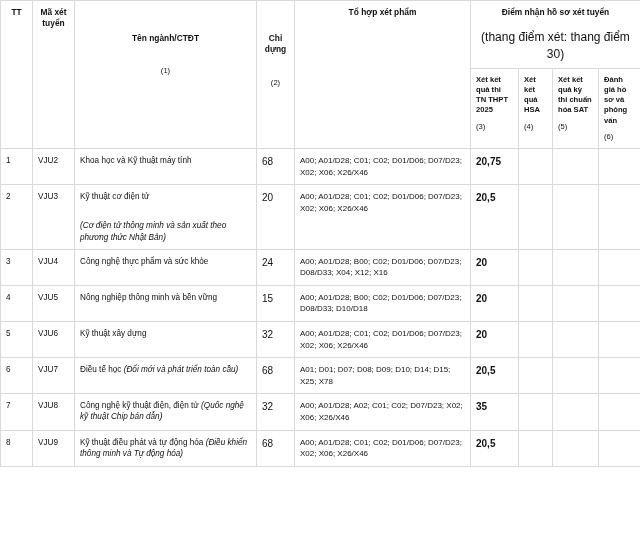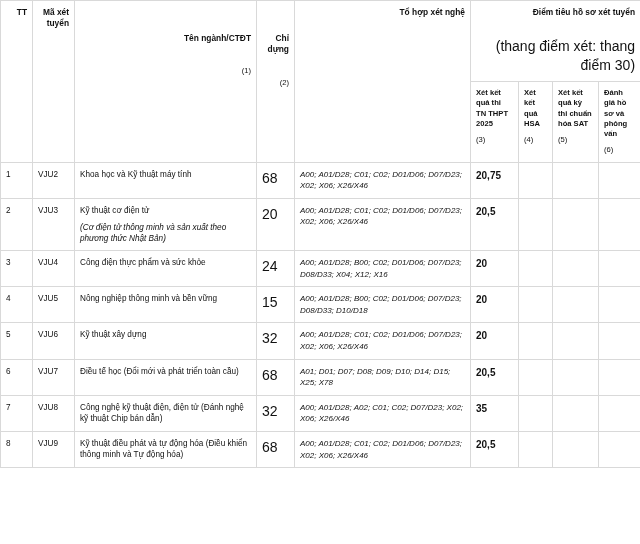--- a/index.html
+++ b/index.html
@@ -32,7 +32,7 @@
   .hd {
     font-weight: bold;
     font-size: 8.4px;
-    text-align: right;
+    text-align: center;
     vertical-align: top;
   }
   .hd-sub {

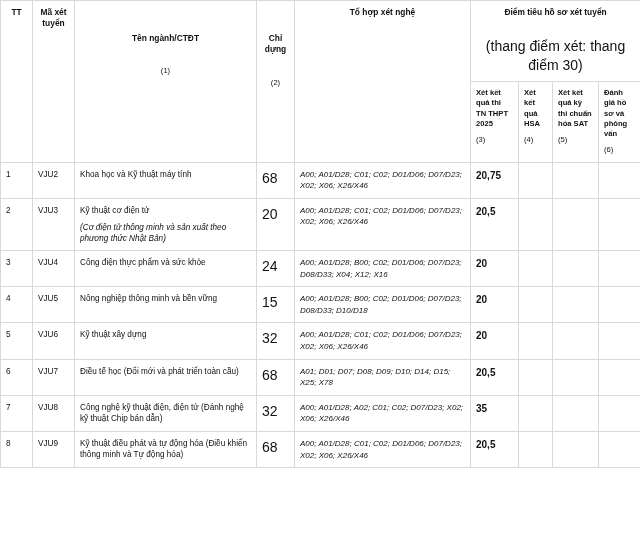--- a/index.html
+++ b/index.html
@@ -105,7 +105,7 @@
         <div class="idx-note">(2)</div>
       </th>
       <th class="hd" rowspan="2">
-        <div>Tổ hợp xét nghệ</div>
+        <div>Tổ hợp xét phẩm</div>
       </th>
       <th class="hd" colspan="4">
         <div class="hdr-title-block">Điểm tiêu hồ sơ xét tuyển</div>

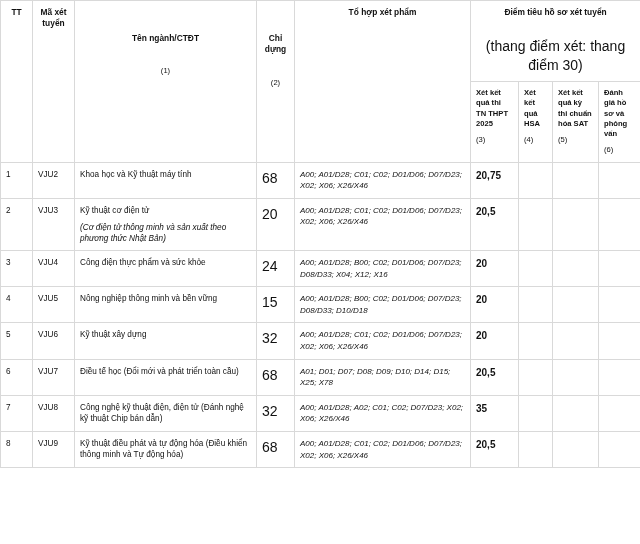--- a/index.html
+++ b/index.html
@@ -108,7 +108,7 @@
         <div>Tổ hợp xét phẩm</div>
       </th>
       <th class="hd" colspan="4">
-        <div class="hdr-title-block">Điểm tiêu hồ sơ xét tuyển</div>
+        <div class="hdr-title-block">Điểm nhận hồ sơ xét tuyển</div>
         <div class="hdr-sub-note">(thang điểm xét: thang điểm 30)</div>
       </th>
     </tr>

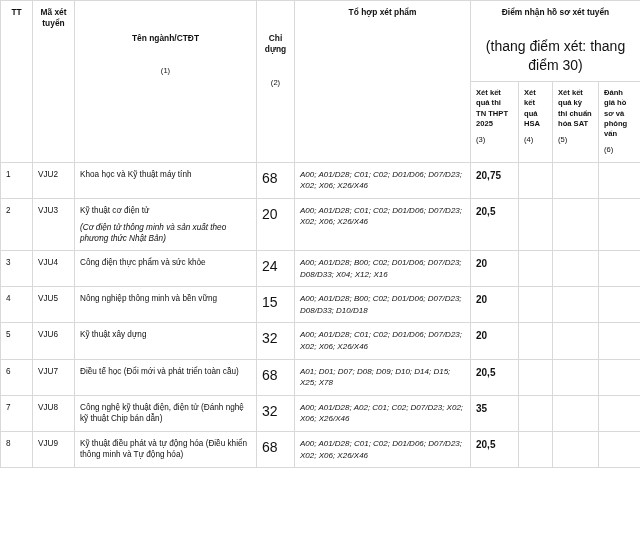--- a/index.html
+++ b/index.html
@@ -72,7 +72,7 @@
   .inline-it { }
   .blank { }
   .hdr-title-block { padding-bottom: 2px; }
-  .hdr-sub-note { font-weight: normal; font-style: normal; font-size: 14px; margin-top: 17px; }
+  .hdr-sub-note { font-weight: normal; font-style: normal; font-size: 12px; margin-top: 9px; }
   .spacer-top { height: 26px; }
 </style>
 </head>

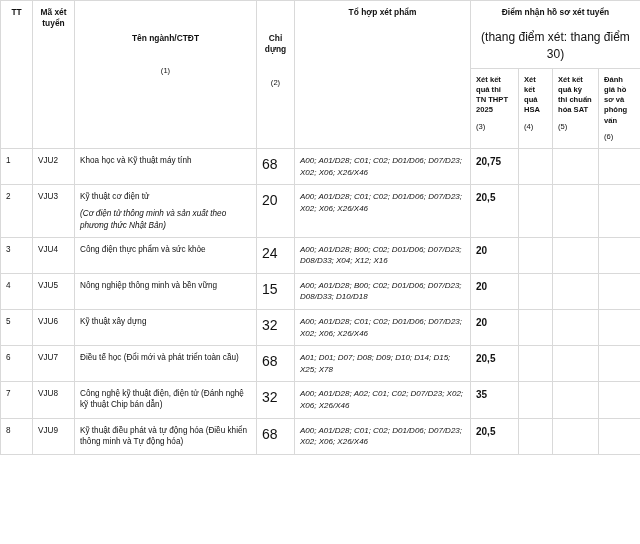--- a/index.html
+++ b/index.html
@@ -64,7 +64,7 @@
   col.c-pv      { width: 42px; }
 
   td.tt, td.ma { font-size: 8.2px; }
-  td.chi { font-size: 14px; }
+  td.chi { font-size: 10px; }
   td.tohop { font-size: 8px; line-height: 1.45; font-style: italic; }
   td.score { font-weight: bold; font-size: 10px; }
   .name-main { }

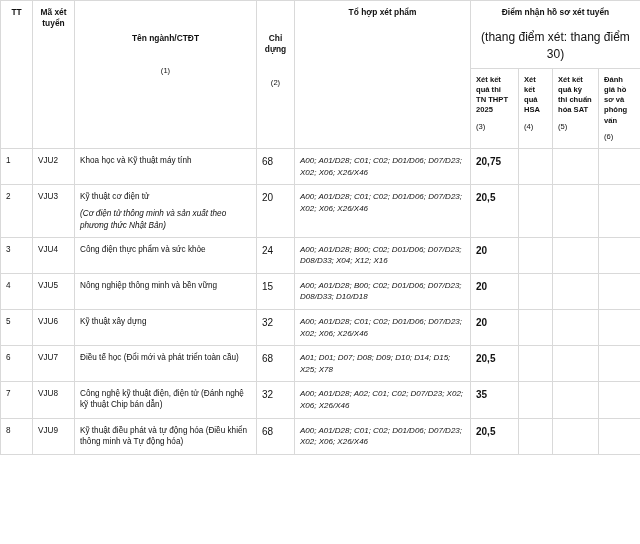--- a/index.html
+++ b/index.html
@@ -65,7 +65,7 @@
 
   td.tt, td.ma { font-size: 8.2px; }
   td.chi { font-size: 10px; }
-  td.tohop { font-size: 8px; line-height: 1.45; font-style: italic; }
+  td.tohop { font-size: 8px; line-height: 1.45; }
   td.score { font-weight: bold; font-size: 10px; }
   .name-main { }
   .name-sub { font-style: italic; margin-top: 6px; }

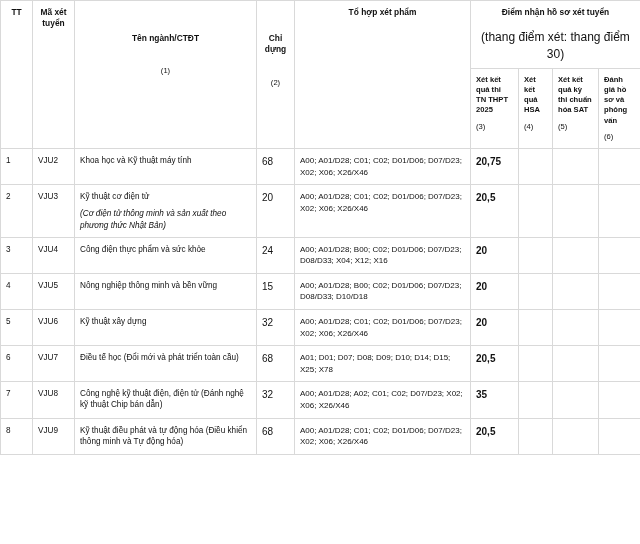--- a/index.html
+++ b/index.html
@@ -68,7 +68,7 @@
   td.tohop { font-size: 8px; line-height: 1.45; }
   td.score { font-weight: bold; font-size: 10px; }
   .name-main { }
-  .name-sub { font-style: italic; margin-top: 6px; }
+  .name-sub { font-style: italic; margin-top: 18px; }
   .inline-it { }
   .blank { }
   .hdr-title-block { padding-bottom: 2px; }

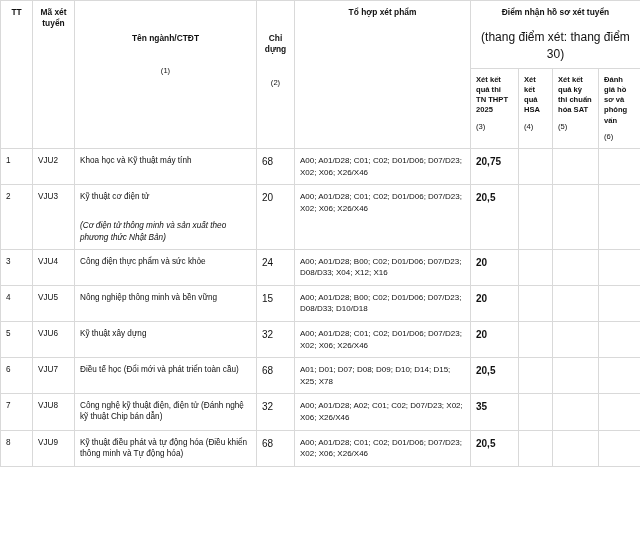--- a/index.html
+++ b/index.html
@@ -163,7 +163,7 @@
       <td class="tt">3</td>
       <td class="ma">VJU4</td>
       <td>
-        <div class="name-main">Công điện thực phẩm và sức khỏe</div>
+        <div class="name-main">Công nghệ thực phẩm và sức khỏe</div>
       </td>
       <td class="chi">24</td>
       <td class="tohop">A00; A01/D28; B00; C02; D01/D06; D07/D23; D08/D33; X04; X12; X16</td>

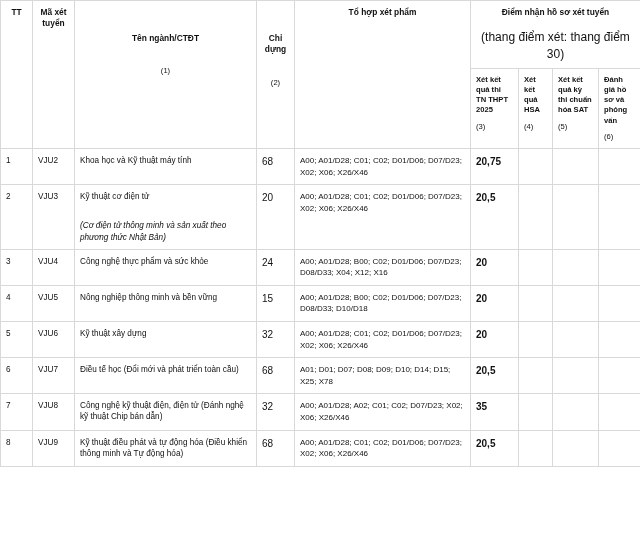--- a/index.html
+++ b/index.html
@@ -69,7 +69,7 @@
   td.score { font-weight: bold; font-size: 10px; }
   .name-main { }
   .name-sub { font-style: italic; margin-top: 18px; }
-  .inline-it { }
+  .inline-it { font-style: italic; }
   .blank { }
   .hdr-title-block { padding-bottom: 2px; }
   .hdr-sub-note { font-weight: normal; font-style: normal; font-size: 12px; margin-top: 9px; }

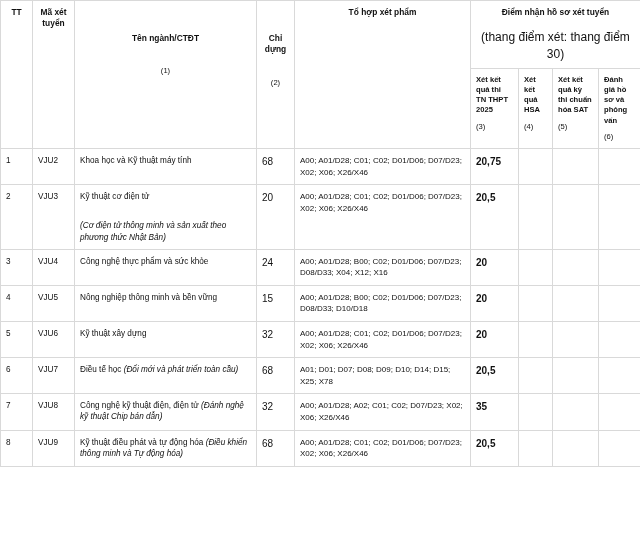--- a/index.html
+++ b/index.html
@@ -215,7 +215,7 @@
       <td class="tt">7</td>
       <td class="ma">VJU8</td>
       <td>
-        <span>Công nghệ kỹ thuật điện, điện tử </span><span class="inline-it">(Đánh nghệ kỹ thuật Chip bán dẫn)</span>
+        <span>Công nghệ kỹ thuật điện, điện tử </span><span class="inline-it">(Quốc nghệ kỹ thuật Chip bán dẫn)</span>
       </td>
       <td class="chi">32</td>
       <td class="tohop">A00; A01/D28; A02; C01; C02; D07/D23; X02; X06; X26/X46</td>

